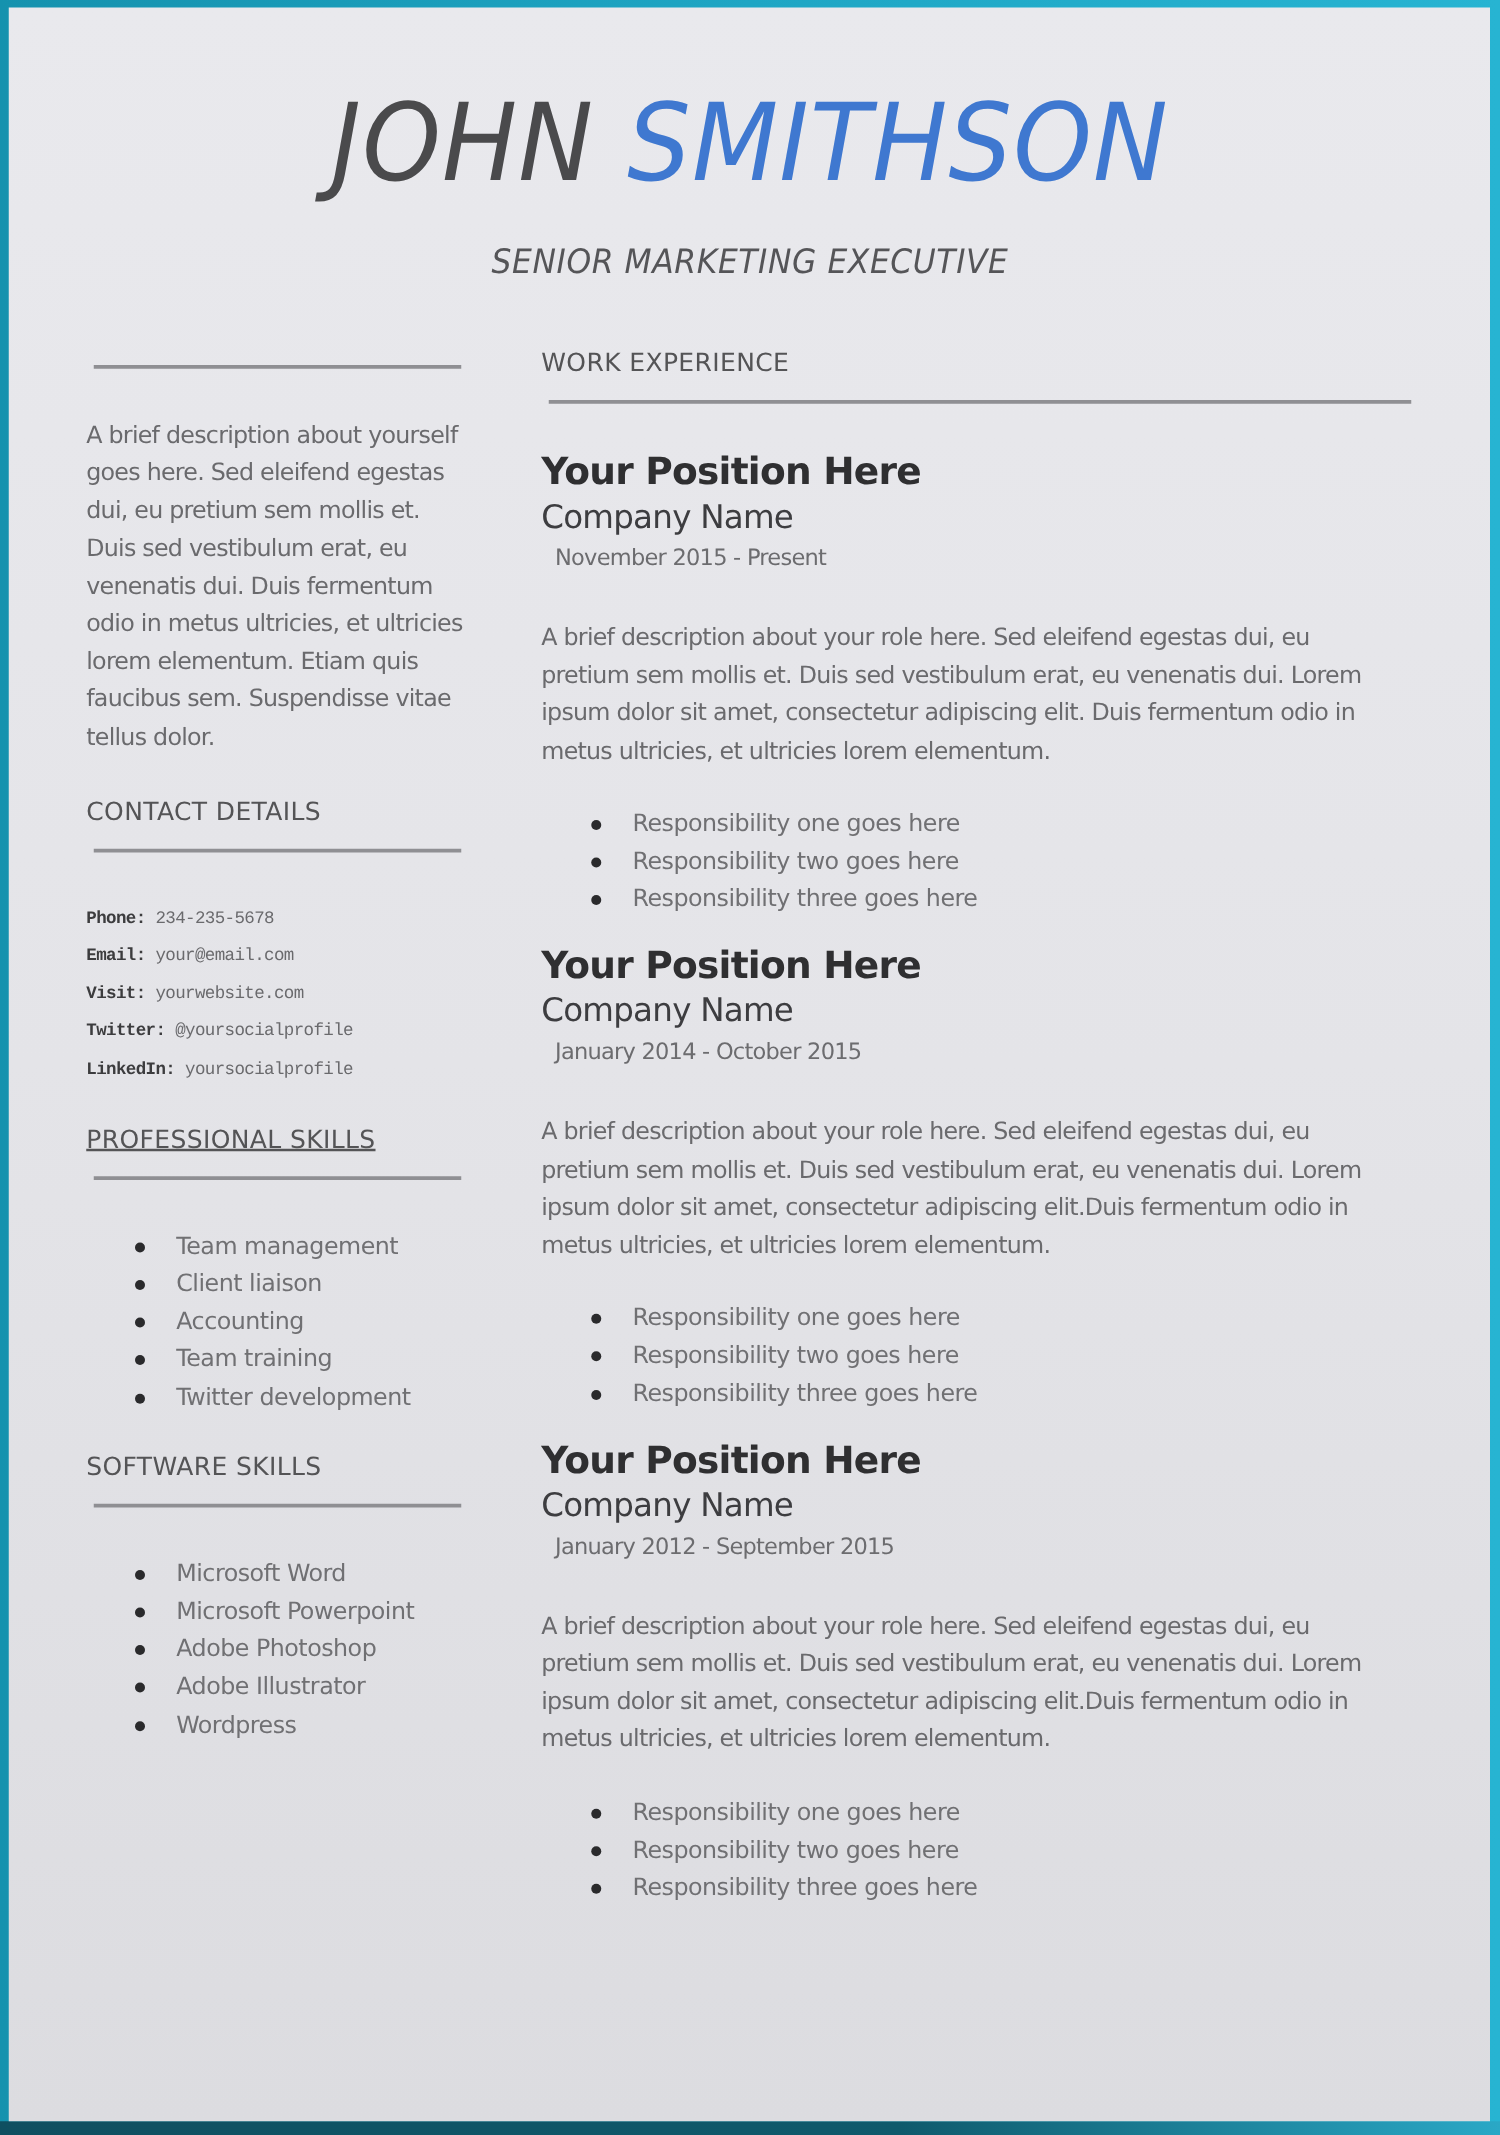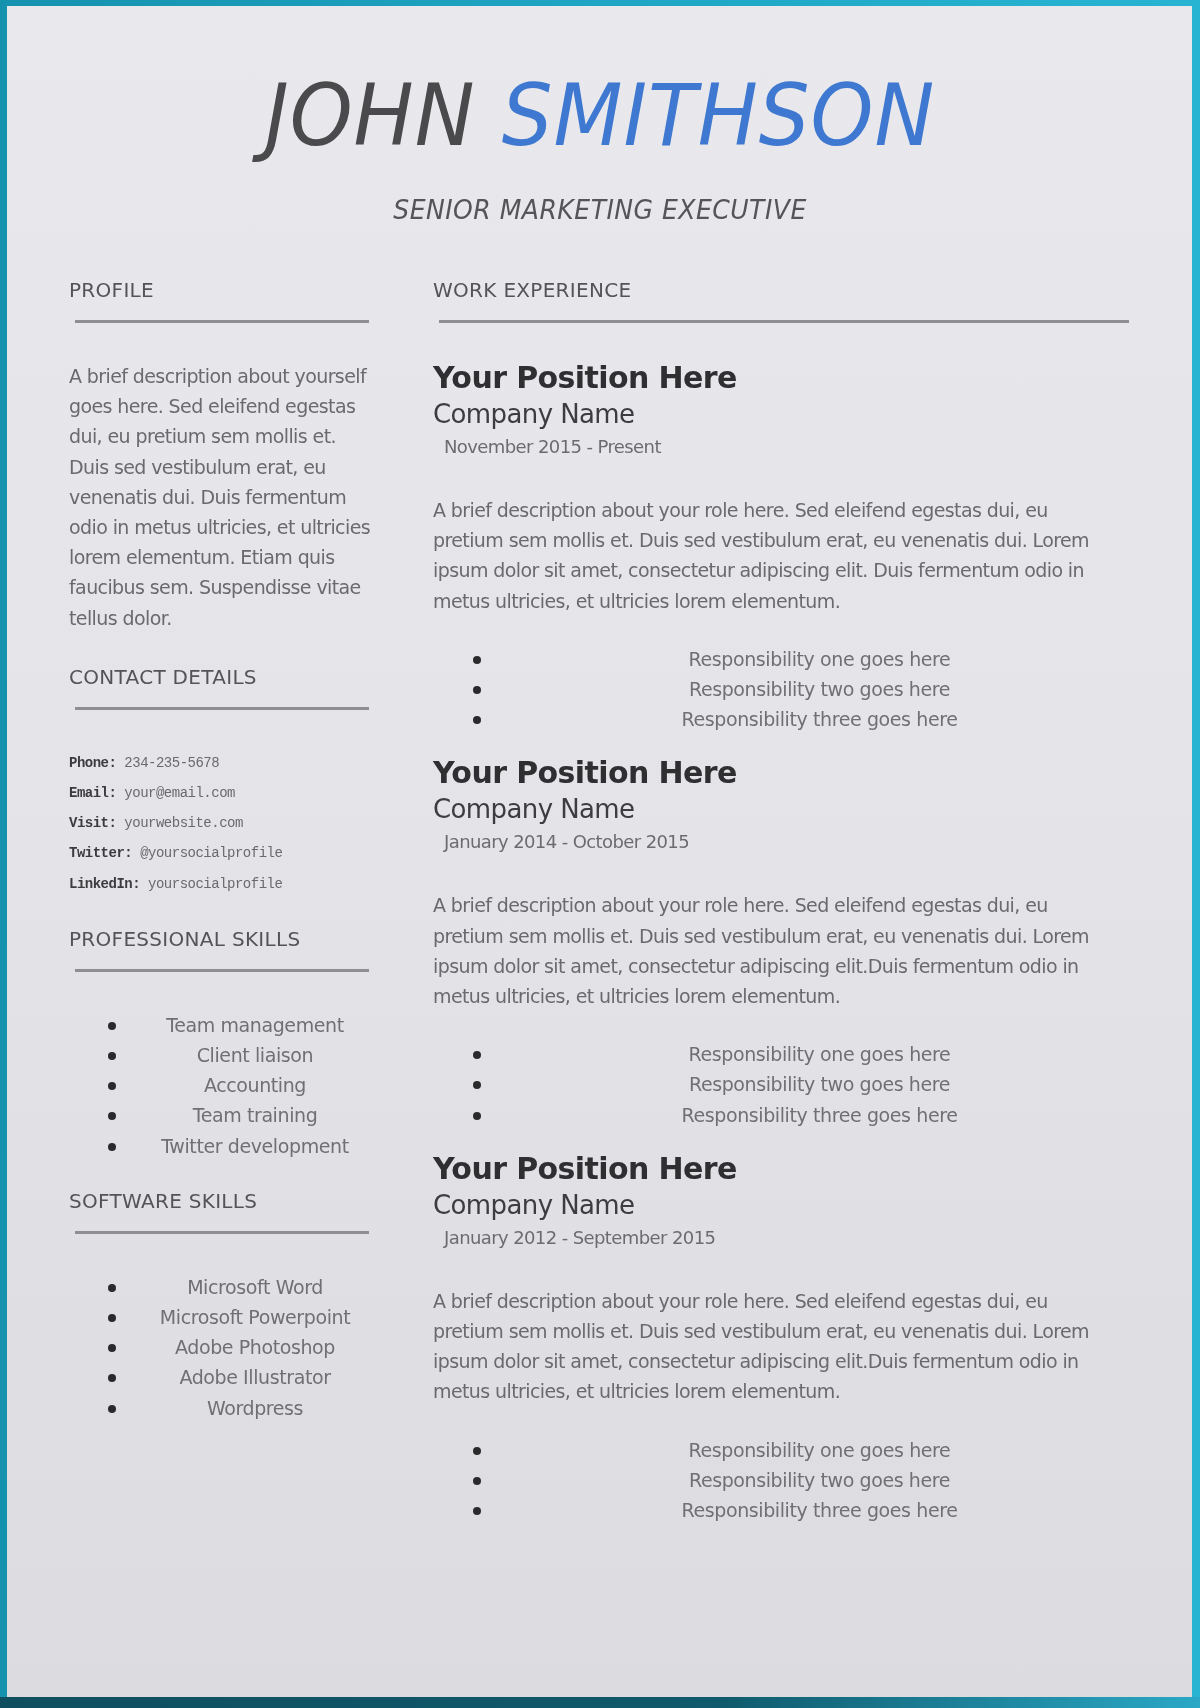--- a/index.html
+++ b/index.html
@@ -107,7 +107,6 @@
 
 <div class="col-left">
   <section>
-    <div class="section-head">PROFILE</div>
     <div class="rule"></div>
     <p class="body-text profile-text">A brief description about yourself goes here. Sed eleifend egestas dui, eu pretium sem mollis et. Duis sed vestibulum erat, eu venenatis dui. Duis fermentum odio in metus ultricies, et ultricies lorem elementum. Etiam quis faucibus sem. Suspendisse vitae tellus dolor.</p>
   </section>

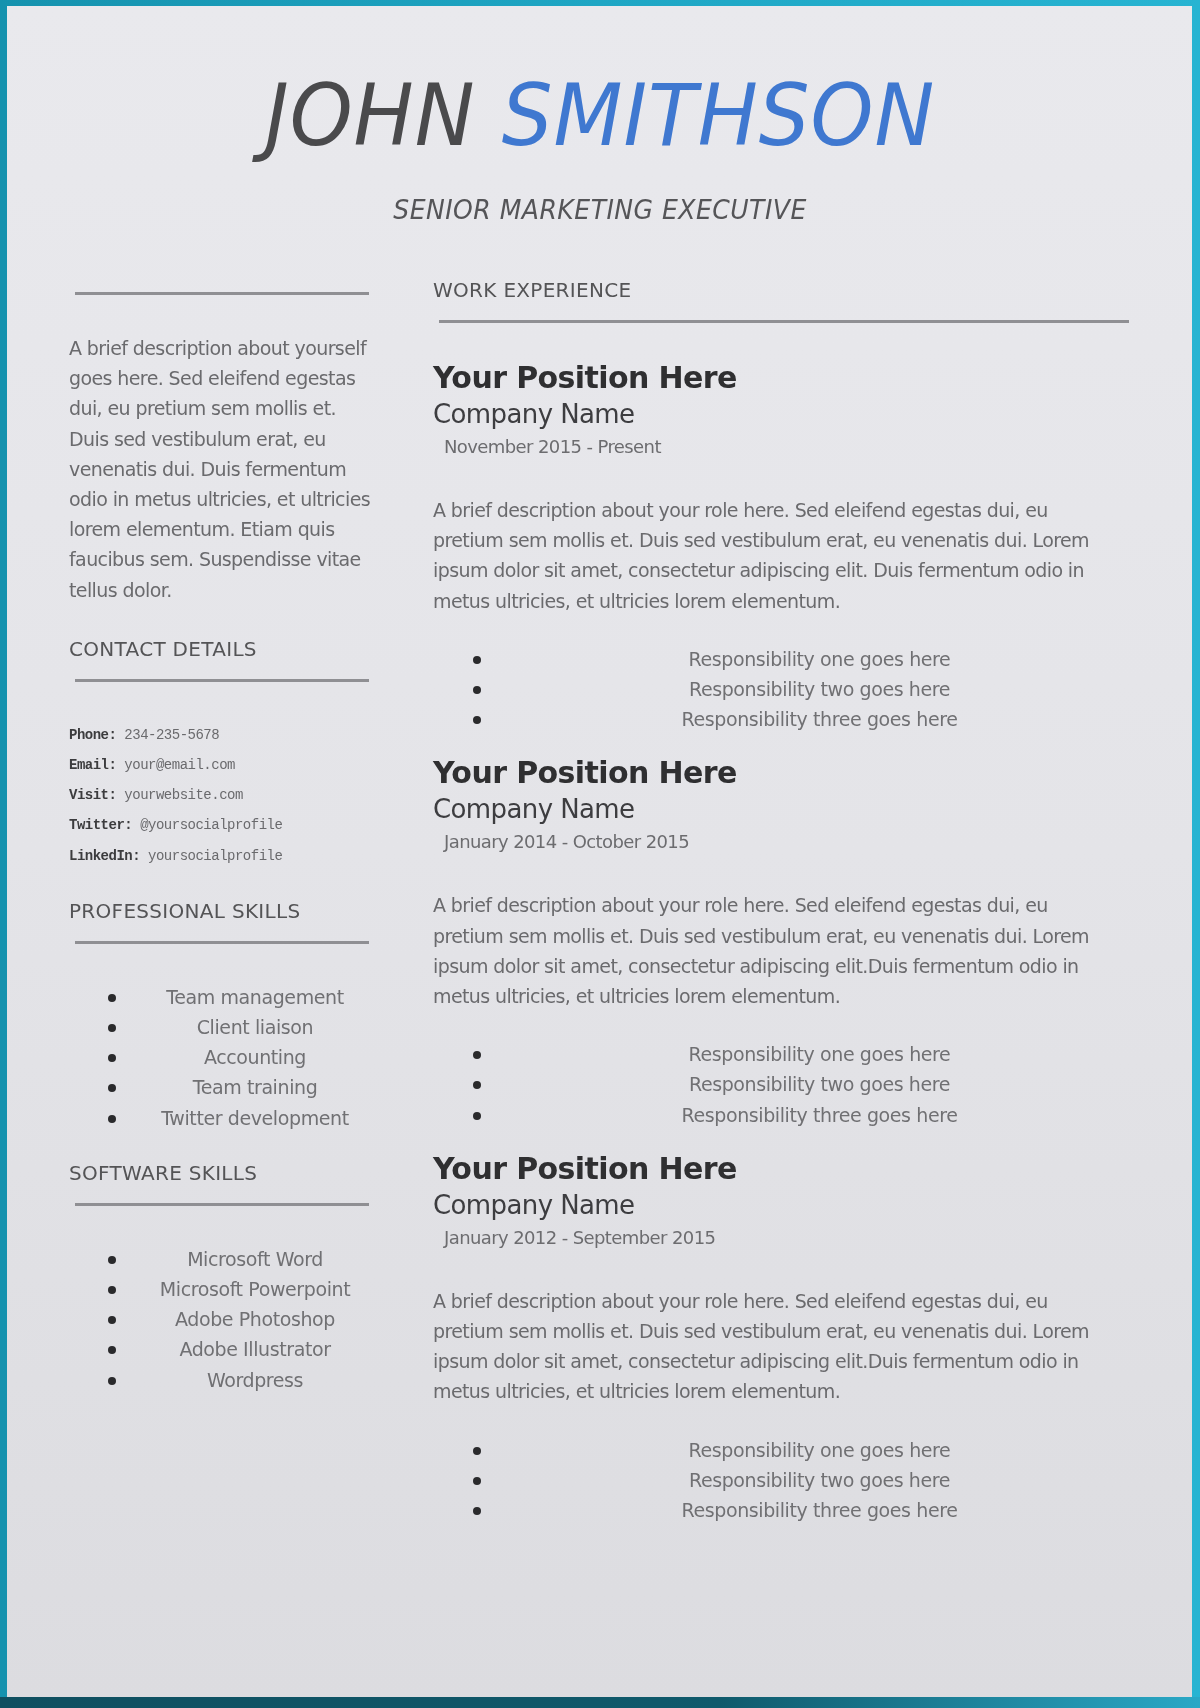--- a/index.html
+++ b/index.html
@@ -61,7 +61,7 @@
     .bullets li {
       position: relative; padding-left: 72px;
       font-family: "DejaVu Sans", sans-serif; font-size: 19px; line-height: 30.2px;
-      color: #707073; letter-spacing: -0.4px; text-align: center;
+      color: #707073; letter-spacing: -0.4px;
     }
     .bullets li .dot {
       position: absolute; left: 39px; top: 12px; width: 8px; height: 8px;

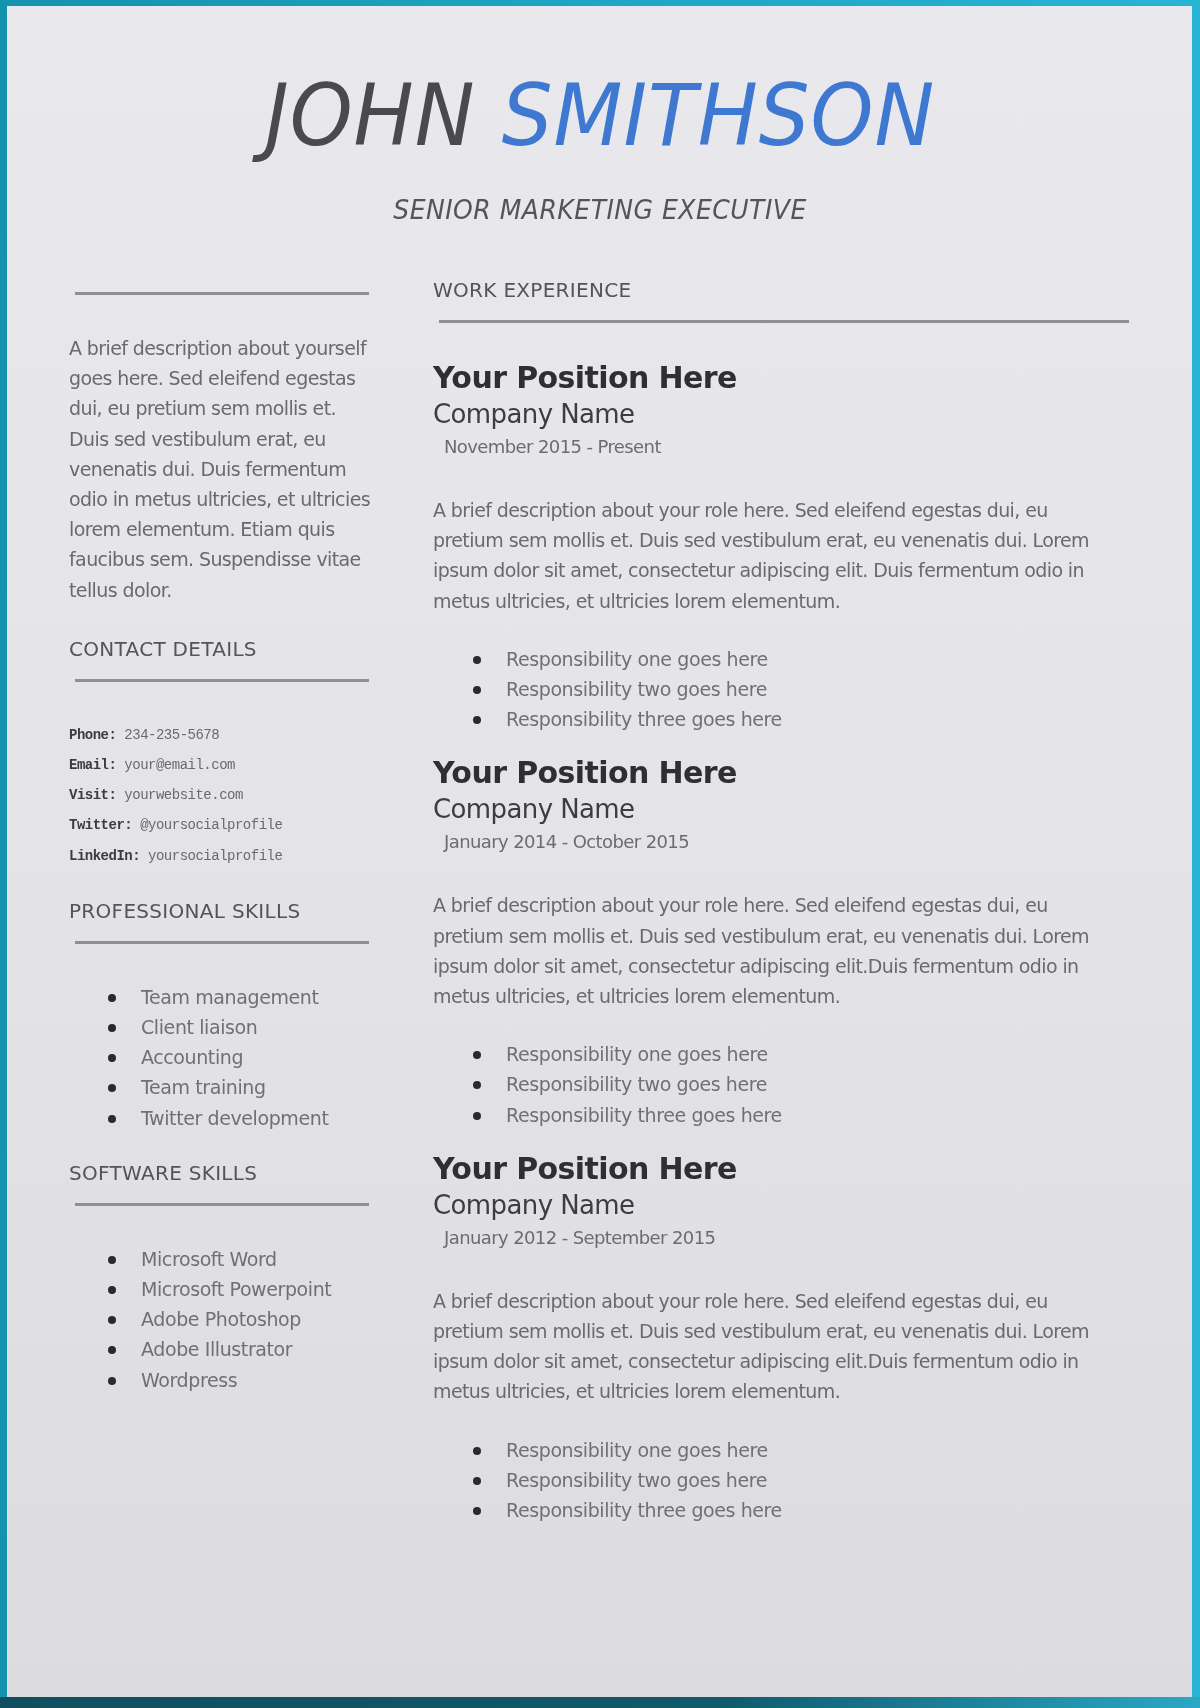--- a/index.html
+++ b/index.html
@@ -56,7 +56,7 @@
     .contact-row { font-family: Liberation Mono, monospace; font-size: 14px; line-height: 30.2px; color: #6a6a6d; letter-spacing: -0.5px; }
     .contact-row .k { color: #3c3c3e; font-weight: bold; }
 
-    .skills-head { margin-top: 26px; }
+    .skills-head { margin-top: 26px; text-decoration: underline; }
     .bullets { list-style: none; margin-top: 38px; }
     .bullets li {
       position: relative; padding-left: 72px;

